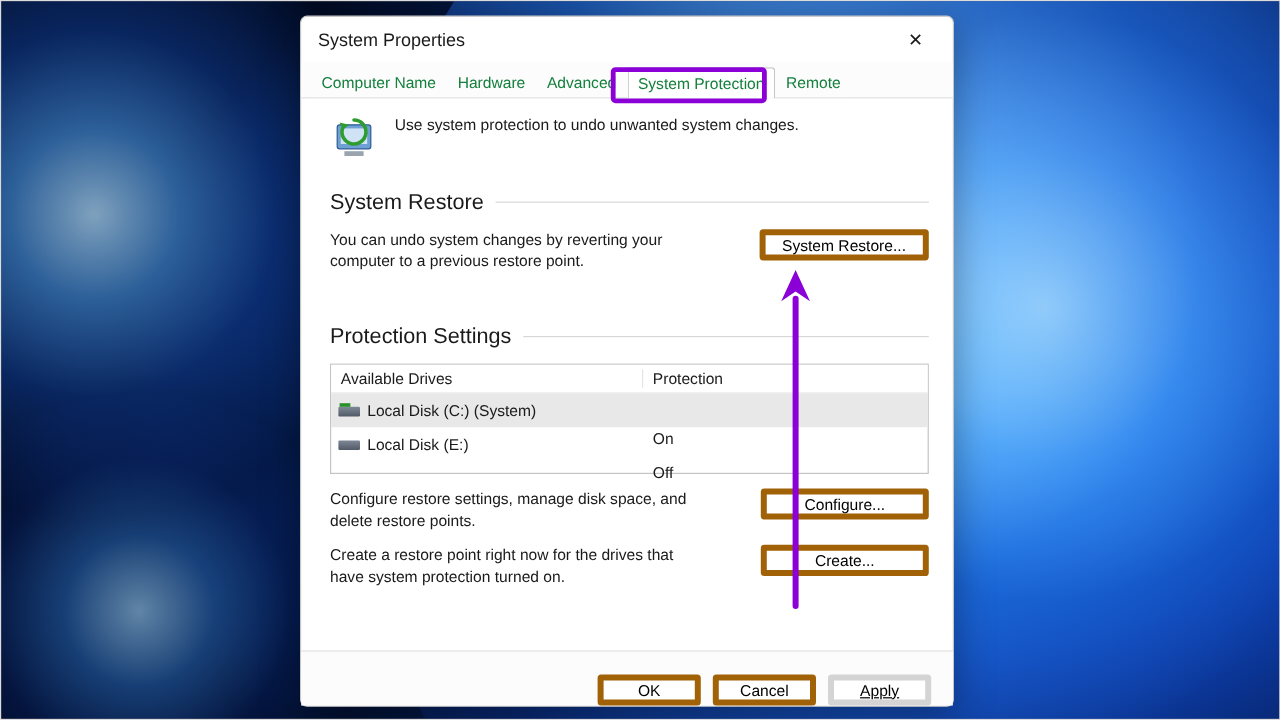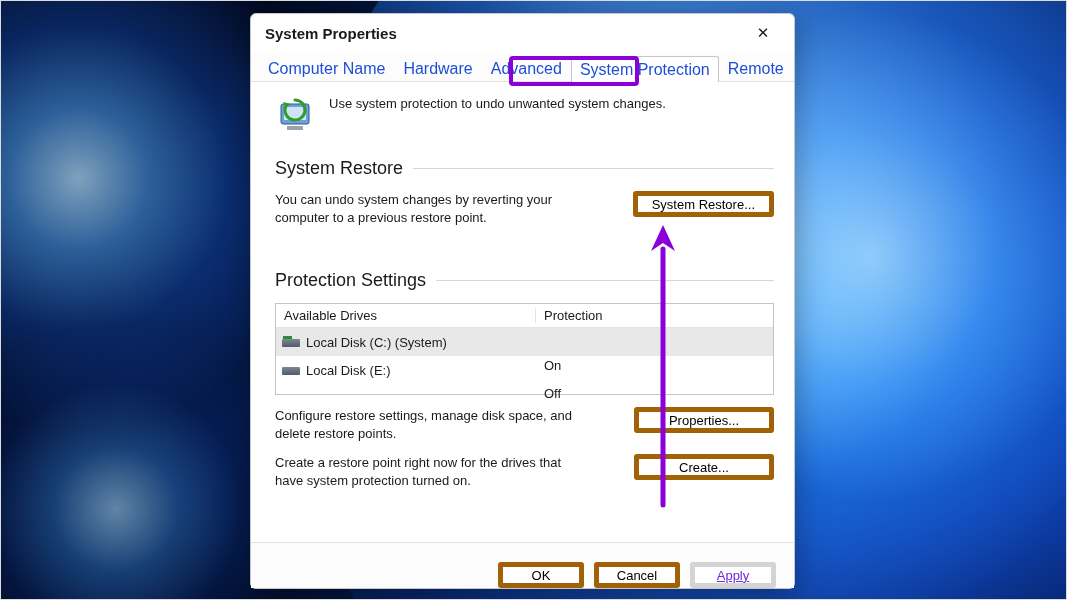--- a/index.html
+++ b/index.html
@@ -43,7 +43,7 @@
   display: flex; align-items: center;
   padding: 0 10px 0 14px;
 }
-.titlebar .title { font-size: 15px; color: #1a1a1a; flex:1;font-weight:bold; }
+.titlebar .title { font-size: 15px; color: #1a1a1a; flex:1; }
 .close-btn {
   width: 42px; height: 30px;
   display:flex; align-items:center; justify-content:center;

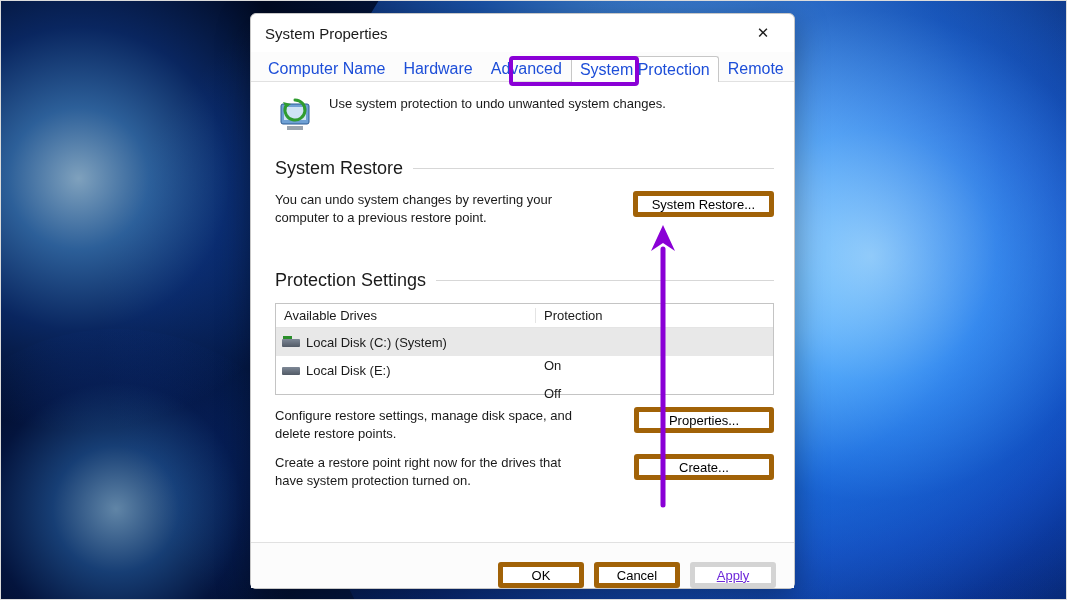--- a/index.html
+++ b/index.html
@@ -65,7 +65,7 @@
   height:26px;
   padding:0 8px;
   display:flex; align-items:center;
-  font-size:16px; color:#1d4ed8;
+  font-size:13px; color:#15803d;
   background:#fcfcfc; border:1px solid transparent;
   border-bottom:none;
   border-top-left-radius:3px; border-top-right-radius:3px;

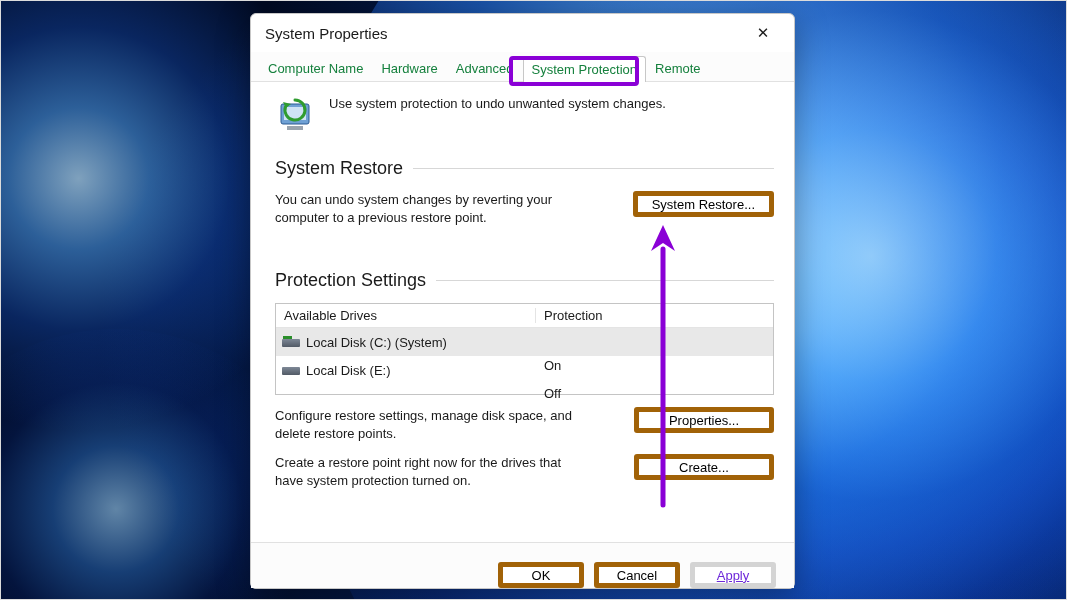--- a/index.html
+++ b/index.html
@@ -262,7 +262,7 @@
       <div class="desc">Configure restore settings, manage disk space, and delete restore points.</div>
       <div class="btncol">
         <button class="win-btn">
-          <span class="underline">Properties...</span>
+          <span class="underline">Configure...</span>
         </button>
       </div>
     </div>

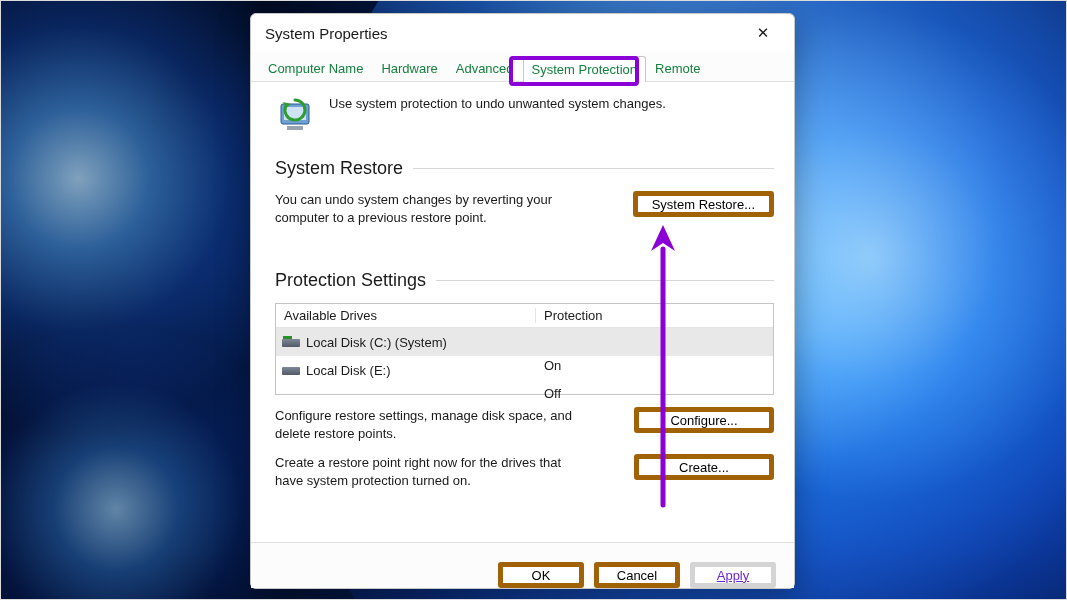--- a/index.html
+++ b/index.html
@@ -117,7 +117,7 @@
   font-size:13px; font-family:inherit;
   cursor:pointer;
 }
-.win-btn.disabled { color:#6d28d9; border-color:#d4d4d4; cursor:default; }
+.win-btn.disabled { color:#000000; border-color:#d4d4d4; cursor:default; }
 .underline::first-letter { text-decoration:underline; }
 
 .drives-table {

